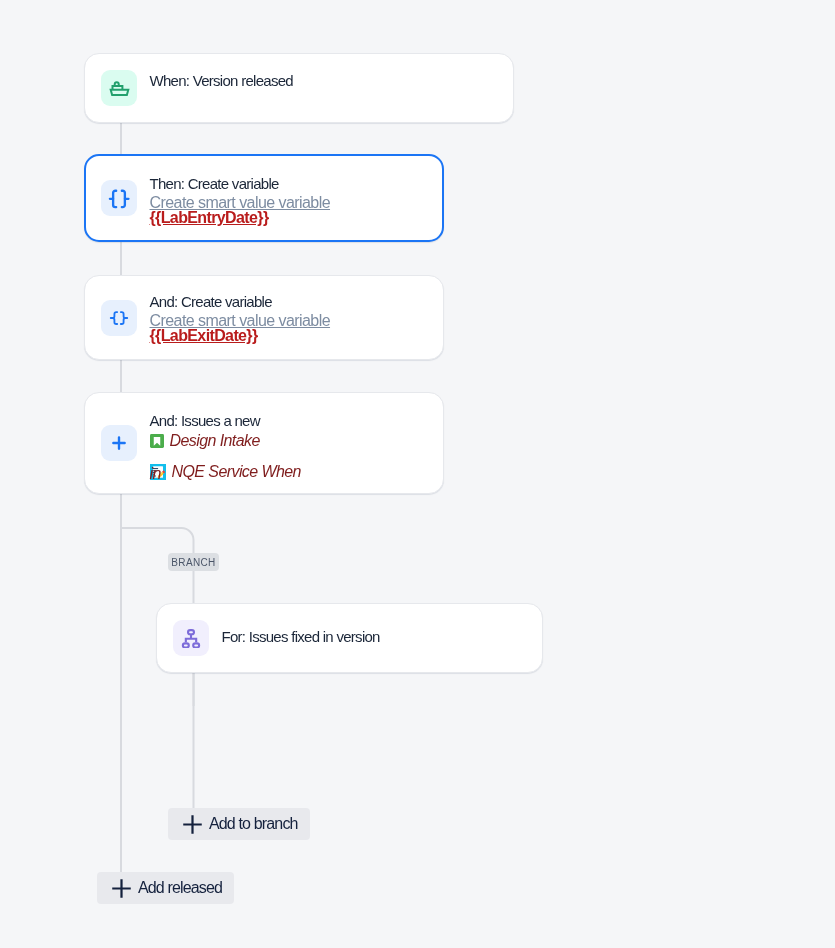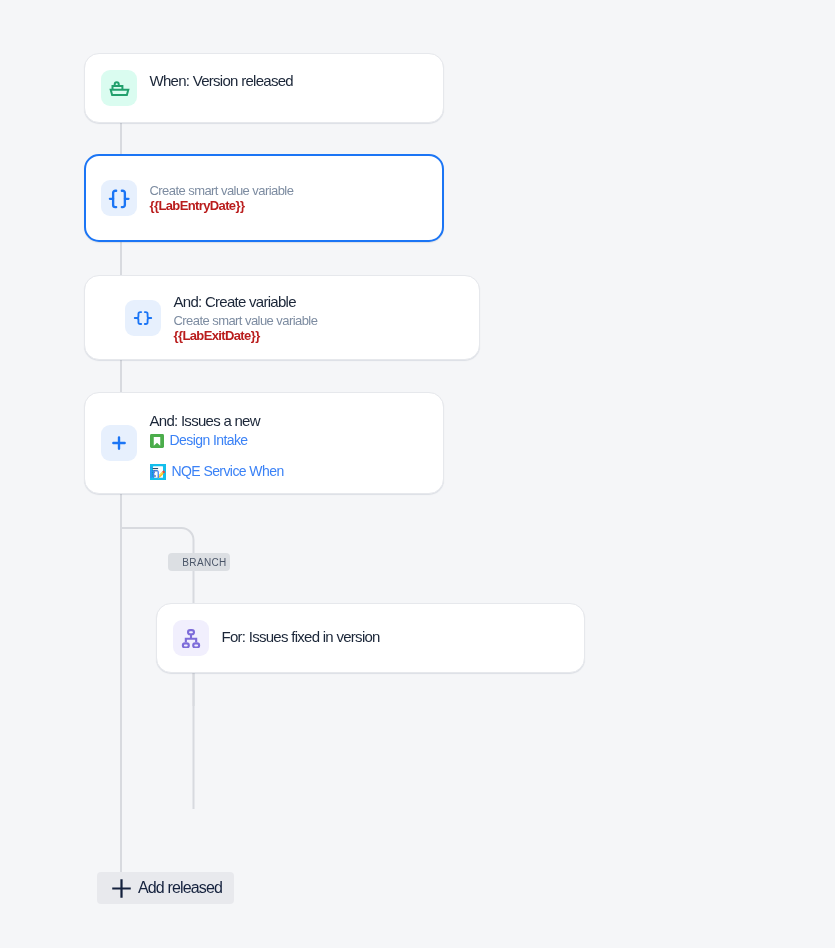--- a/index.html
+++ b/index.html
@@ -74,7 +74,7 @@
     <path d="M193.6 672 V 706" stroke="#D8DADF" stroke-width="2"></path>
   </svg>
 
-  <div class="card" style="left:84px;top:53px;width:360px;height:70px;">
+  <div class="card" style="left:84px;top:53px;width:430px;height:70px;">
     <div class="icon-box" style="background:#DAFCF0;">
       <svg width="23" height="23" viewBox="0 0 24 24" fill="none" style="margin-top:0px;">
         <path d="M7 9.4V7.6a2.1 2.1 0 0 1 4.2 0v1.8" stroke="#22A06D" stroke-width="2.09" stroke-linecap="butt"></path>

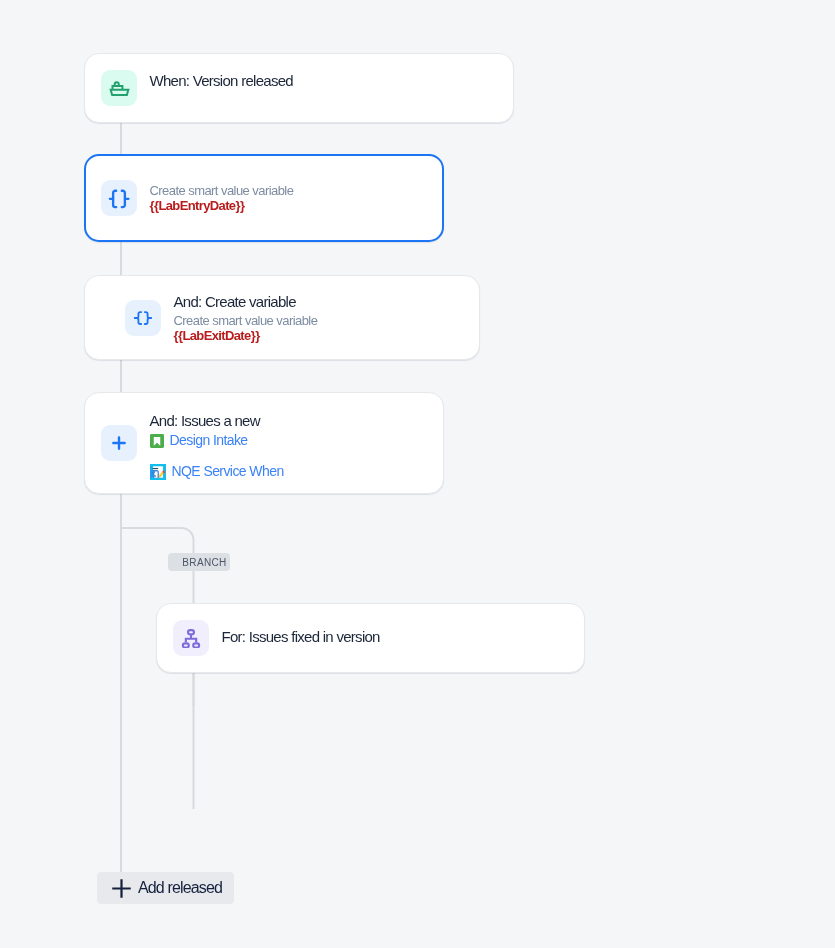--- a/index.html
+++ b/index.html
@@ -96,6 +96,7 @@
       </svg>
     </div>
     <div class="card-text">
+      <div class="card-title">Then: Create variable</div>
       <div class="card-sub">Create smart value variable</div>
       <div class="card-sub bold">{{LabEntryDate}}</div>
     </div>

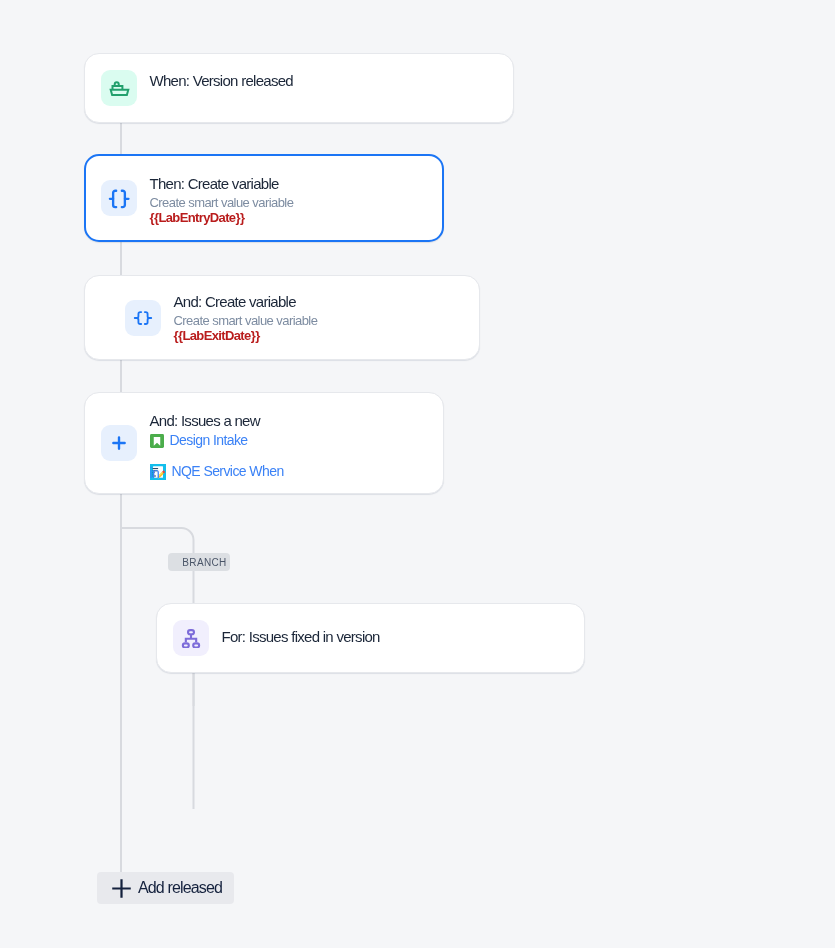--- a/index.html
+++ b/index.html
@@ -37,7 +37,7 @@
   .icon-box svg{display:block;}
   .card-text{margin-left:12.5px;display:flex;flex-direction:column;}
   .card-title{font-size:15px;color:#1B2638;line-height:25px;letter-spacing:-0.72px;}
-  .card-sub{font-size:13px;color:#7D8CA1;line-height:14px;letter-spacing:-0.56px;}
+  .card-sub{font-size:16px;color:#7D8CA1;line-height:14px;letter-spacing:-0.56px;text-decoration:underline;}
   .card-sub.bold{font-weight:bold;color:#b91c1c;letter-spacing:-0.62px;line-height:15px;}
 
   .entity-row{display:flex;align-items:center;gap:6px;height:15.5px;}

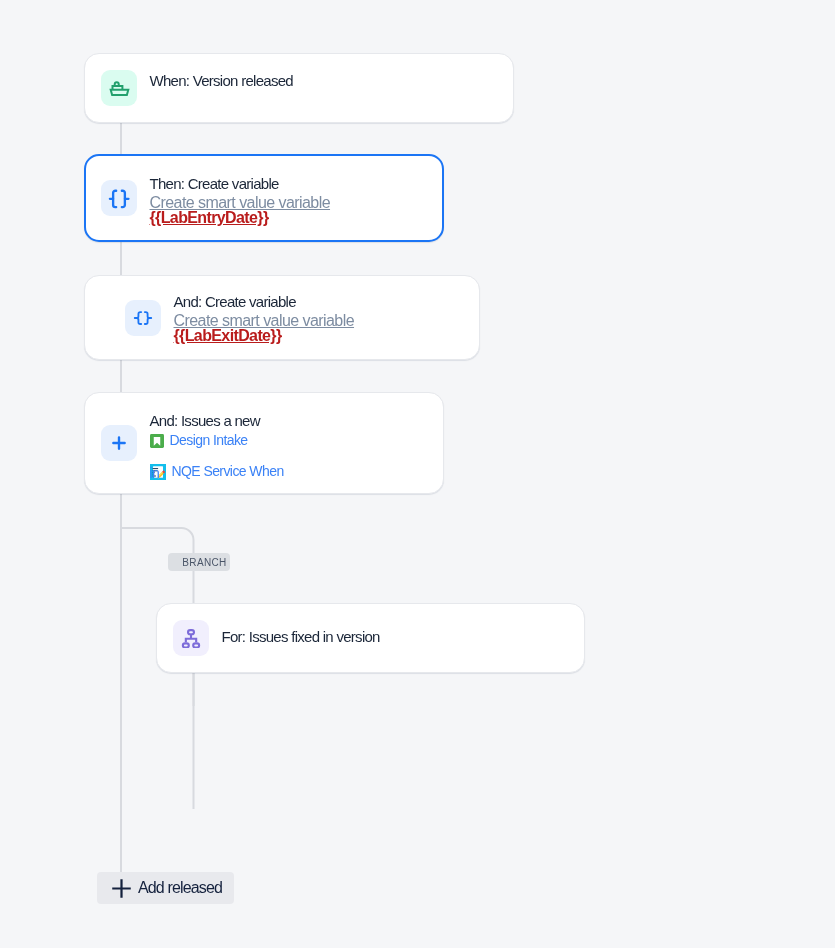--- a/index.html
+++ b/index.html
@@ -102,7 +102,7 @@
     </div>
   </div>
 
-  <div class="card" style="left:84px;top:275px;width:396px;height:85px;padding-left:24px;">
+  <div class="card" style="left:84px;top:275px;width:360px;height:85px;">
     <div class="icon-box" style="background:#E7F0FD;">
       <svg width="22" height="22" viewBox="0 0 24 24" fill="none">
         <path d="M10 5.5H9a2 2 0 0 0-2 2V10a2 2 0 0 1-2 2 2 2 0 0 1 2 2v2.5a2 2 0 0 0 2 2h1M14 5.5h1a2 2 0 0 1 2 2V10a2 2 0 0 0 2 2 2 2 0 0 0-2 2v2.5a2 2 0 0 1-2 2h-1" stroke="#1B75F5" stroke-width="2" stroke-linecap="round" stroke-linejoin="round"></path>

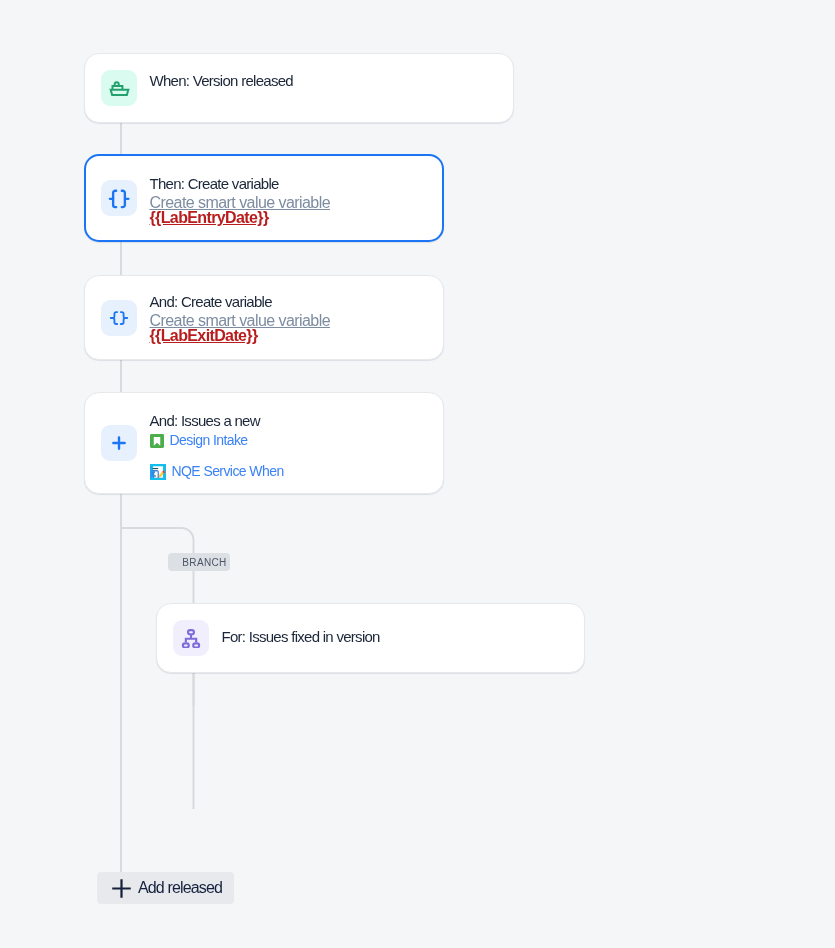--- a/index.html
+++ b/index.html
@@ -41,7 +41,7 @@
   .card-sub.bold{font-weight:bold;color:#b91c1c;letter-spacing:-0.62px;line-height:15px;}
 
   .entity-row{display:flex;align-items:center;gap:6px;height:15.5px;}
-  .entity-label{font-size:14px;color:#3b82f6;letter-spacing:-0.58px;line-height:15.5px;}
+  .entity-label{font-size:16px;color:#7f1d1d;letter-spacing:-0.58px;line-height:15.5px;font-style:italic;}
   .mini-icon{display:block;flex:0 0 auto;}
 
   .badge{

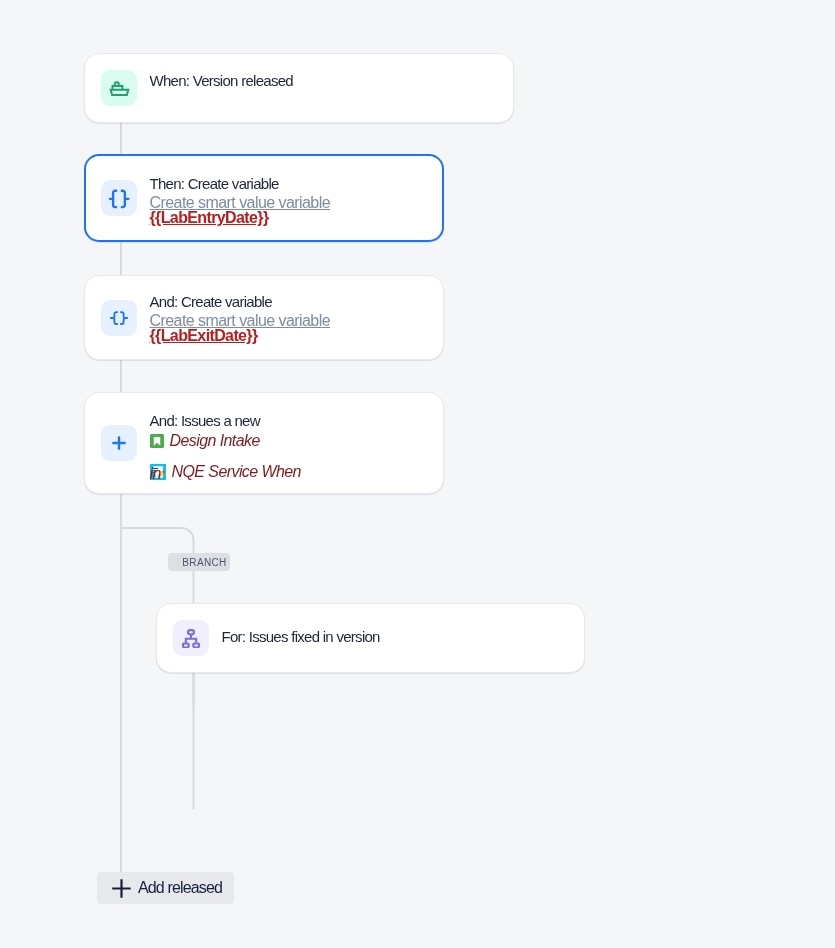--- a/index.html
+++ b/index.html
@@ -150,7 +150,7 @@
     </div>
   </div>
 
-  <div class="badge" style="left:168px;top:553px;width:51px;height:18px;padding-left:11px;">BRANCH</div>
+  <div class="badge" style="left:168px;top:553px;width:51px;height:18px;">BRANCH</div>
 
   <div class="card" style="left:156px;top:603px;width:429px;height:70px;">
     <div class="icon-box" style="background:#F1EFFD;">

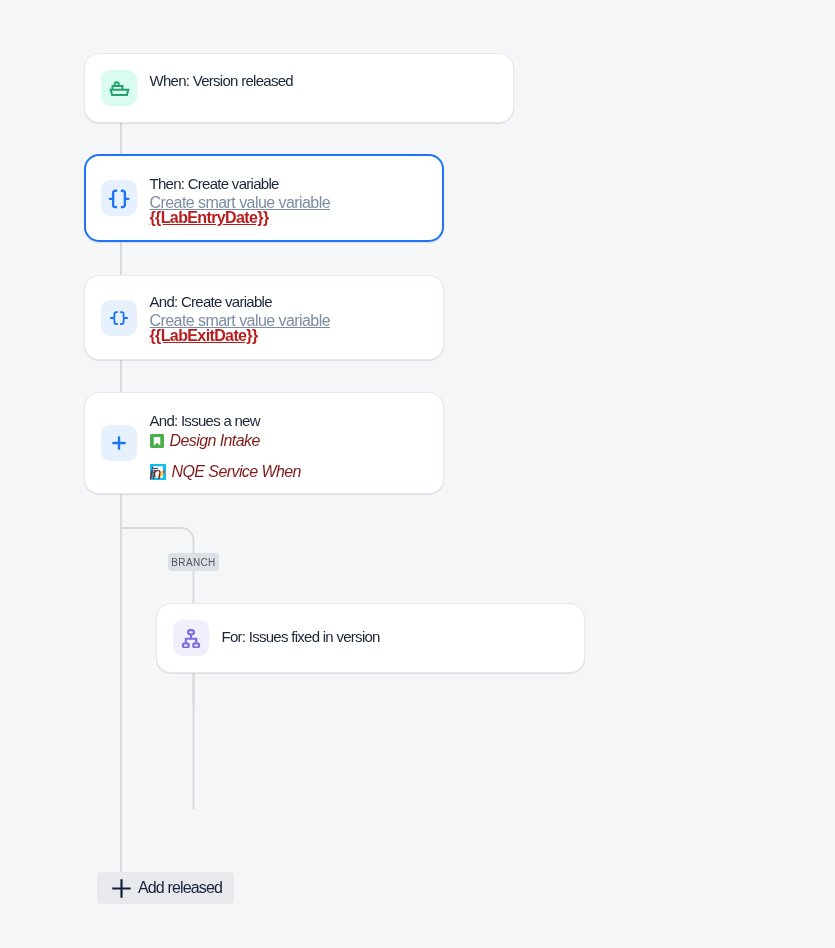--- a/index.html
+++ b/index.html
@@ -152,7 +152,7 @@
 
   <div class="badge" style="left:168px;top:553px;width:51px;height:18px;">BRANCH</div>
 
-  <div class="card" style="left:156px;top:603px;width:429px;height:70px;">
+  <div class="card" style="left:156px;top:603px;width:387px;height:70px;">
     <div class="icon-box" style="background:#F1EFFD;">
       <svg width="20" height="20" viewBox="0 0 24 24" fill="none">
         <path d="M12 7.9v5M5.8 17.2v-4.3h12.4v4.3" stroke="#7D6CD9" stroke-width="2.55" stroke-linecap="butt"></path>

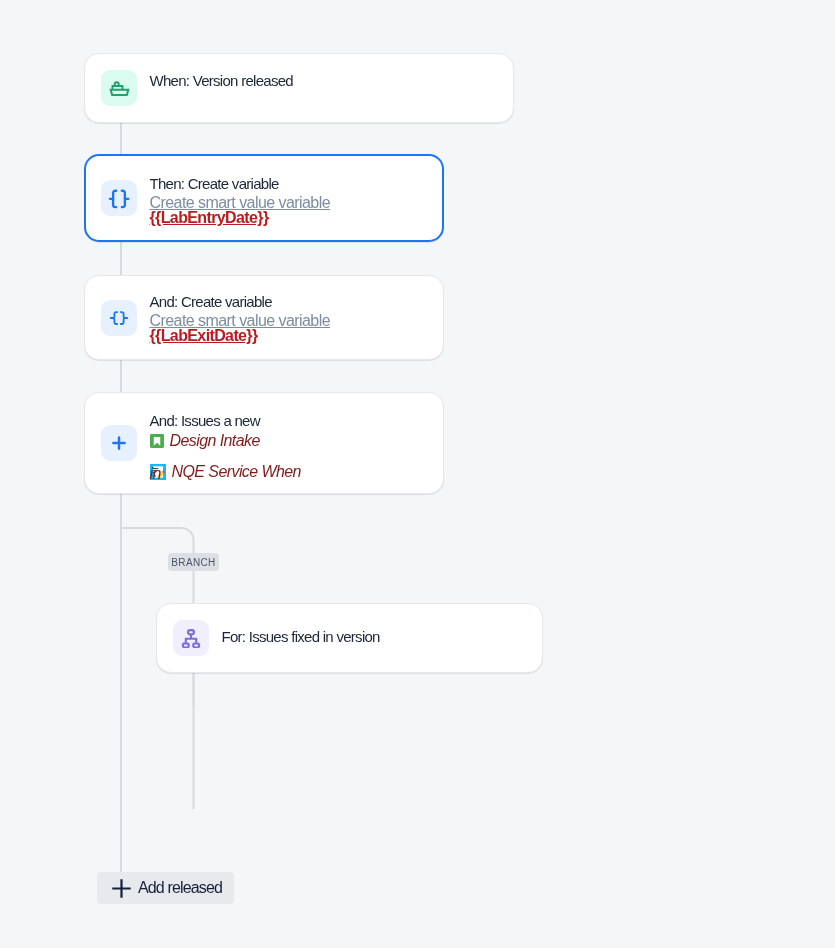--- a/index.html
+++ b/index.html
@@ -167,6 +167,12 @@
   </div>
 
 
+  <button class="btn" style="left:168px;top:808px;height:32px;">
+    <svg class="plus" width="19" height="19" viewBox="0 0 24 24">
+      <path d="M12 0.3v23.4M0.3 12h23.4" stroke="#14213D" stroke-width="2.8" stroke-linecap="butt"></path>
+    </svg>
+    <span class="lbl">Add to branch</span>
+  </button>
 
   <button class="btn" style="left:97px;top:872px;height:32px;">
     <svg class="plus" width="19" height="19" viewBox="0 0 24 24">

